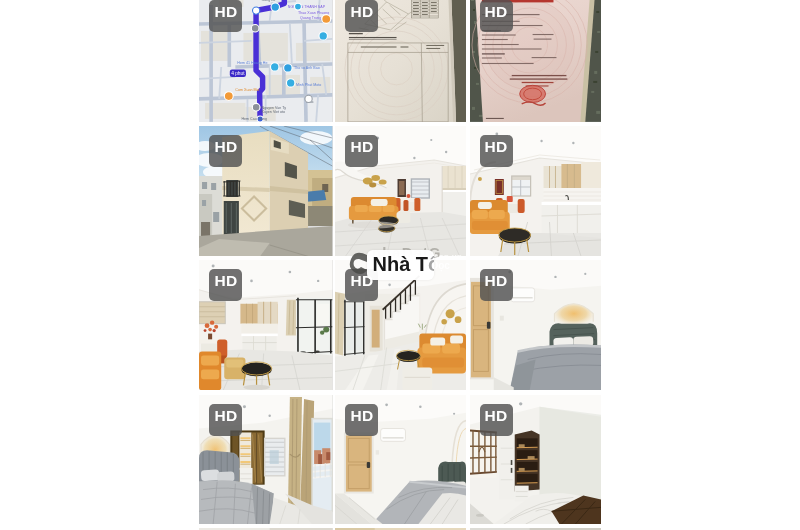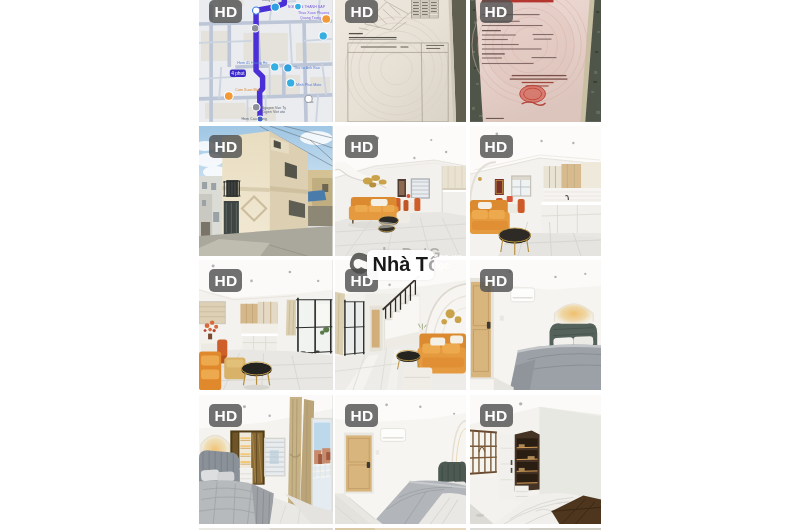--- a/index.html
+++ b/index.html
@@ -8,7 +8,7 @@
 .cell svg{display:block;width:100%;height:100%;}
 .c1{left:199.4px;width:133.3px}.c2{left:335.4px;width:131px}.c3{left:469.5px;width:131.2px}
 .r1{top:-8.8px;height:130.4px}.r2{top:125.8px;height:130.5px}.r3{top:260.4px;height:129.8px}.r4{top:395.2px;height:128.6px}.r5{top:528.2px;height:130px}
-.hd{position:absolute;left:10px;top:9px;width:33px;height:23px;border-radius:5px;background:rgba(82,82,82,.82);color:#fff;font-weight:bold;font-size:15.5px;line-height:23px;text-align:center;letter-spacing:.3px;z-index:5}
+.hd{position:absolute;left:10px;top:9px;width:33px;height:32px;border-radius:5px;background:rgba(82,82,82,.82);color:#fff;font-weight:bold;font-size:15.5px;line-height:23px;text-align:center;letter-spacing:.3px;z-index:5}
 </style>
 </head>
 <body>

